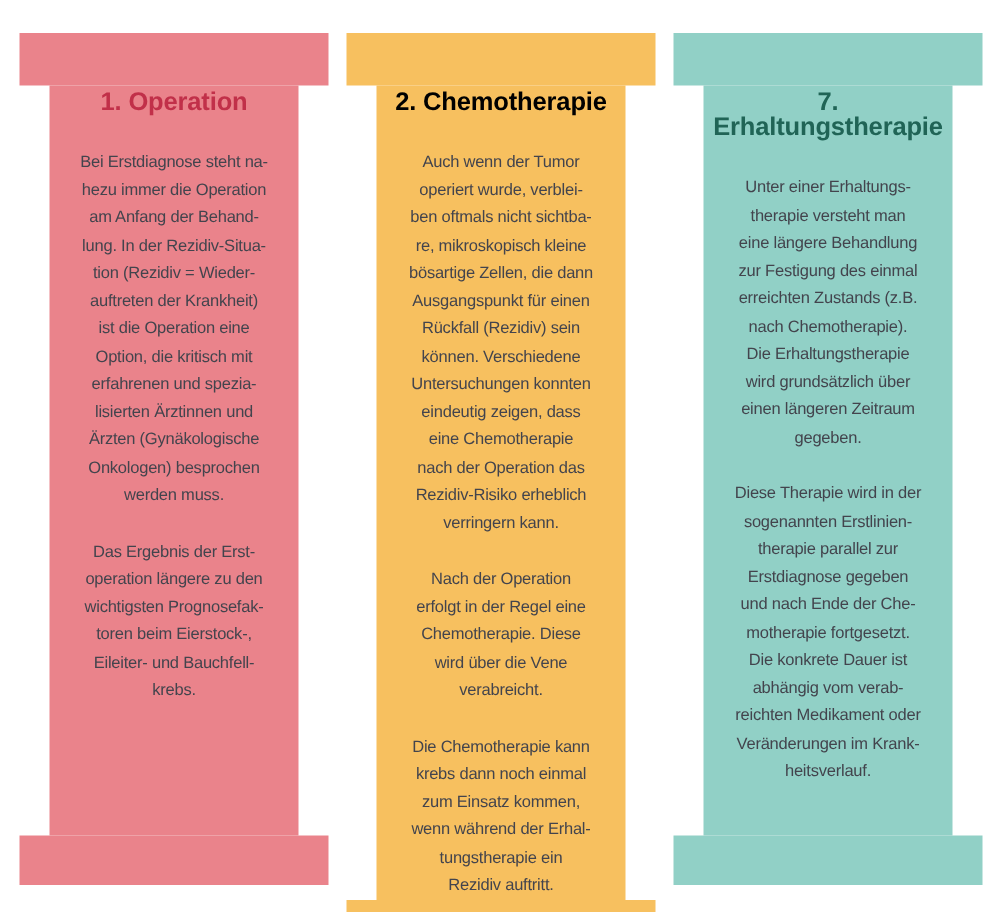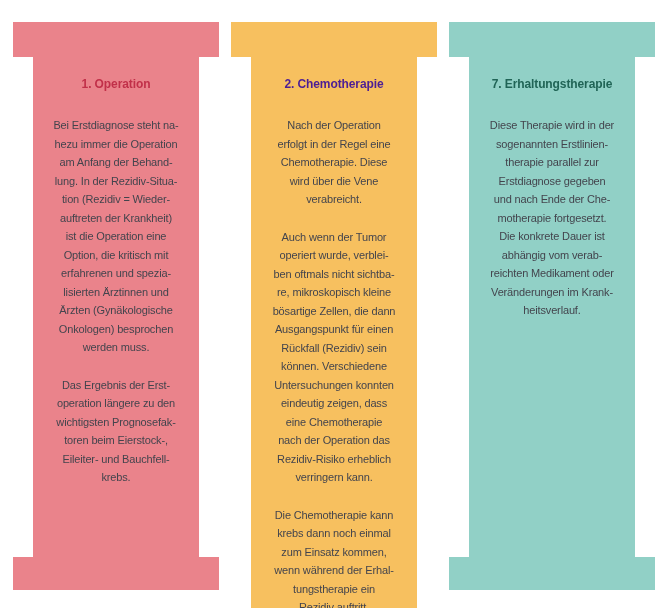--- a/index.html
+++ b/index.html
@@ -44,8 +44,8 @@
     overflow: visible;
   }
   .col-title {
-    margin: 17px;
-    font-size: 12px;
+    margin: 0;
+    font-size: 17px;
     line-height: 17px;
     font-weight: bold;
     letter-spacing: -0.1px;

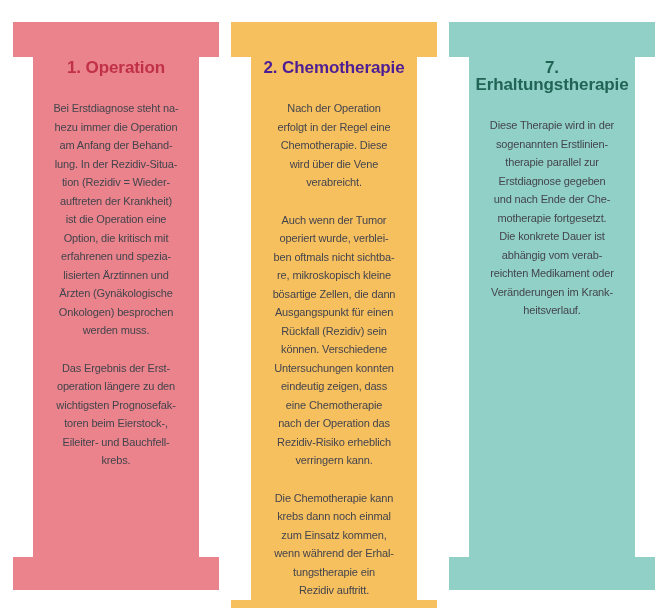--- a/index.html
+++ b/index.html
@@ -96,7 +96,7 @@
   <section class="column">
     <div class="bar-top" style="background-color: rgb(247, 192, 95);"></div>
     <div class="col-body" style="background-color: rgb(247, 192, 95);">
-      <h2 class="col-title" style="color: #4c1d95;">2. Chemotherapie</h2>
+      <h2 class="col-title" style="color: #000000;">2. Chemotherapie</h2>
       <p class="col-para">Nach der Operation
 erfolgt in der Regel eine
 Chemotherapie. Diese

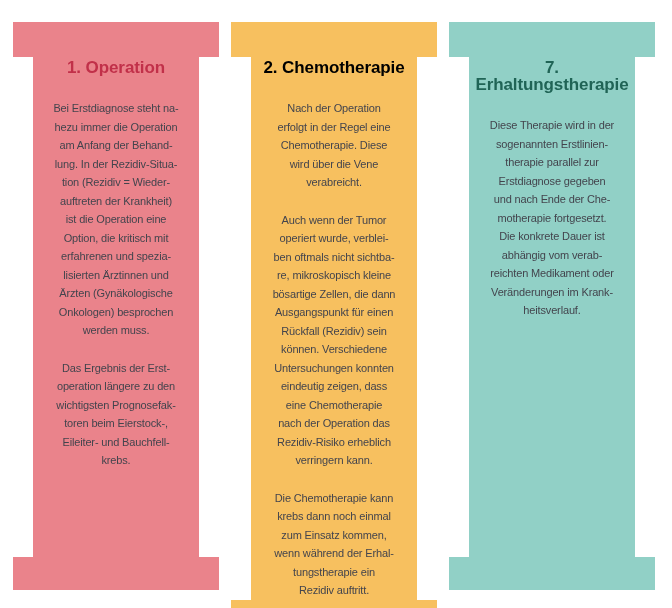--- a/index.html
+++ b/index.html
@@ -130,6 +130,16 @@
     <div class="bar-top" style="background-color: rgb(145, 208, 198);"></div>
     <div class="col-body" style="background-color: rgb(145, 208, 198);">
       <h2 class="col-title" style="color: rgb(32, 100, 86);">7. Erhaltungstherapie</h2>
+      <p class="col-para">Unter einer Erhaltungs-
+therapie versteht man
+eine längere Behandlung
+zur Festigung des einmal
+erreichten Zustands (z.B.
+nach Chemotherapie).
+Die Erhaltungstherapie
+wird grundsätzlich über
+einen längeren Zeitraum
+gegeben.</p>
       <p class="col-para">Diese Therapie wird in der
 sogenannten Erstlinien-
 therapie parallel zur

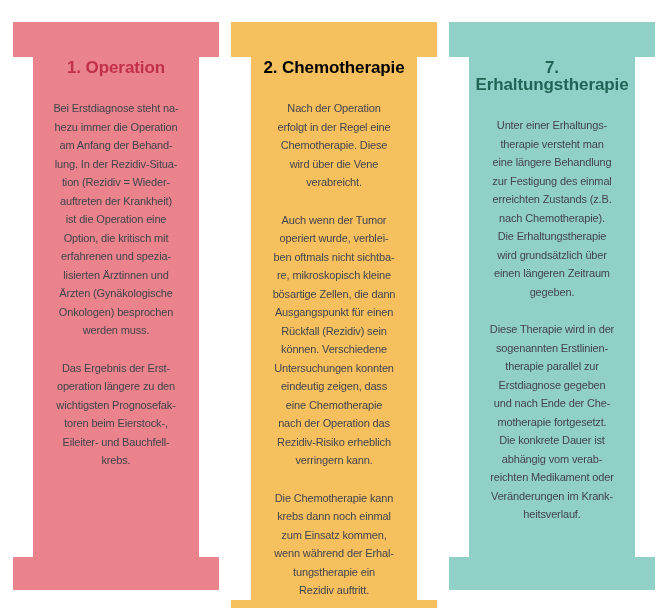--- a/index.html
+++ b/index.html
@@ -97,11 +97,6 @@
     <div class="bar-top" style="background-color: rgb(247, 192, 95);"></div>
     <div class="col-body" style="background-color: rgb(247, 192, 95);">
       <h2 class="col-title" style="color: #000000;">2. Chemotherapie</h2>
-      <p class="col-para">Nach der Operation
-erfolgt in der Regel eine
-Chemotherapie. Diese
-wird über die Vene
-verabreicht.</p>
       <p class="col-para">Auch wenn der Tumor
 operiert wurde, verblei-
 ben oftmals nicht sichtba-
@@ -116,6 +111,11 @@
 nach der Operation das
 Rezidiv-Risiko erheblich
 verringern kann.</p>
+      <p class="col-para">Nach der Operation
+erfolgt in der Regel eine
+Chemotherapie. Diese
+wird über die Vene
+verabreicht.</p>
       <p class="col-para">Die Chemotherapie kann
 krebs dann noch einmal
 zum Einsatz kommen,

